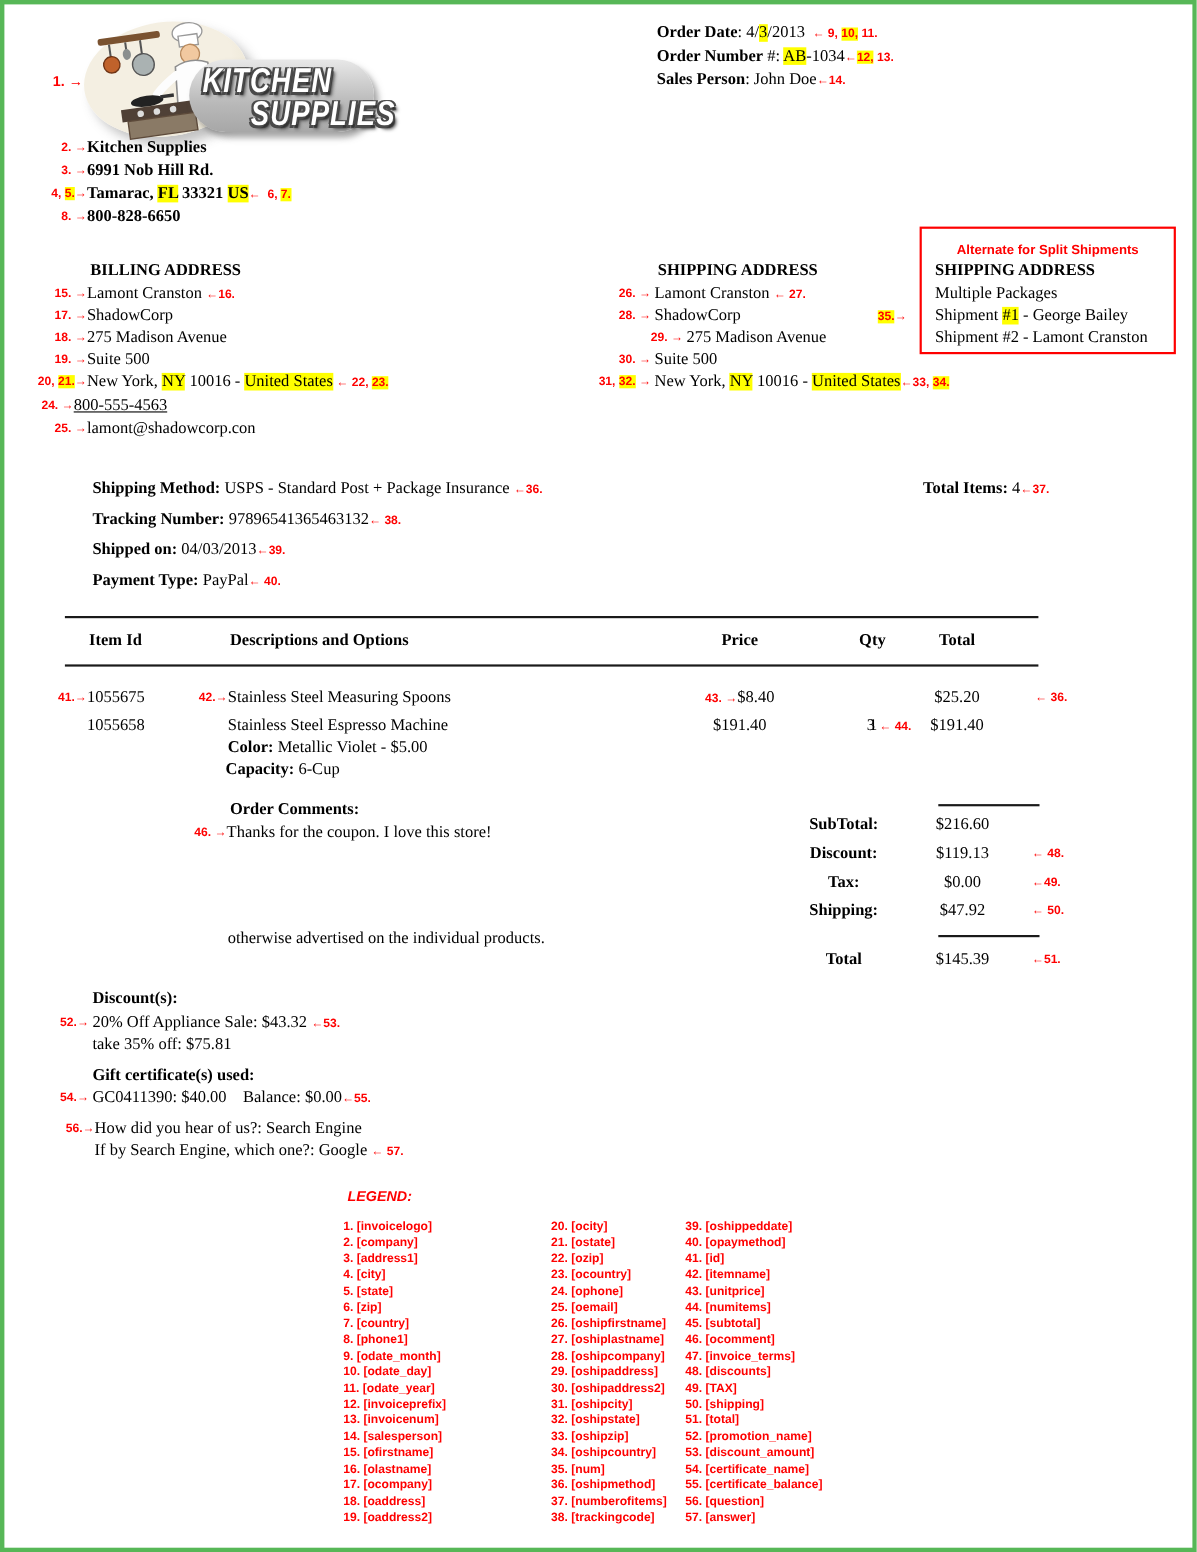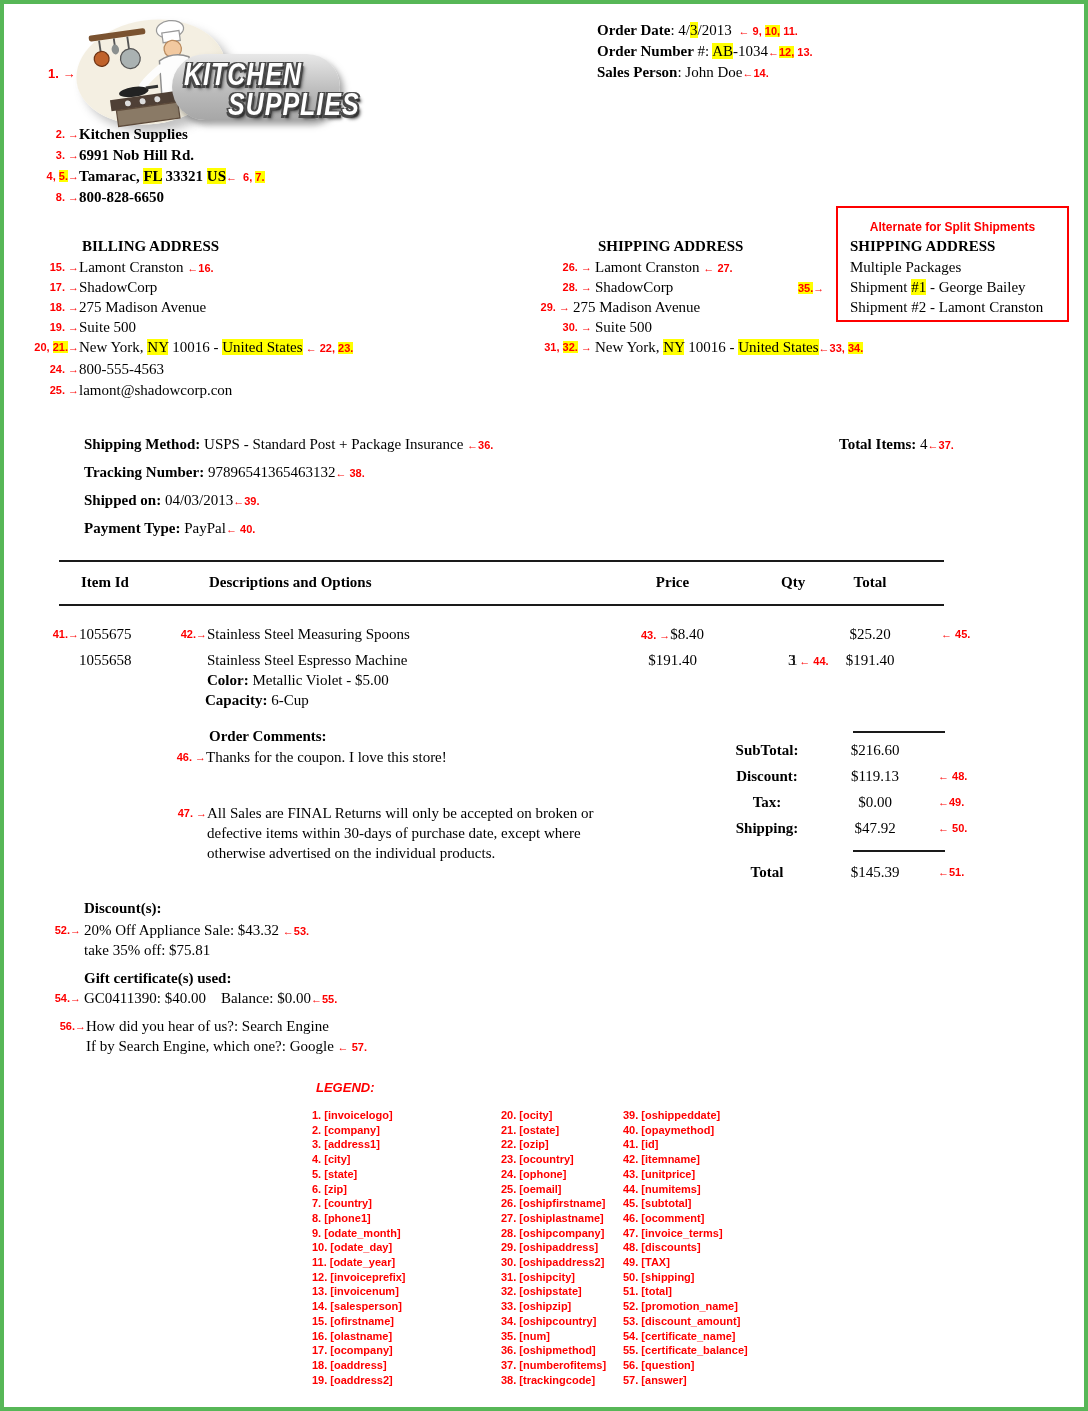--- a/index.html
+++ b/index.html
@@ -126,7 +126,7 @@
   <div class="abs serif b" style="left:594px;top:234px;">SHIPPING ADDRESS</div>
   <div class="abs serif" style="left:591px;top:255px;"><span class="mkbox mk">26. → </span><span>Lamont Cranston </span><span class="mk">← 27.</span></div>
   <div class="abs serif" style="left:591px;top:275px;"><span class="mkbox mk">28. → </span><span>ShadowCorp</span></div>
-  <div class="abs serif" style="left:569px;top:295px;"><span class="mkbox mk">29. → </span><span>275 Madison Avenue</span></div>
+  <div class="abs serif" style="left:620px;top:295px;"><span class="mkbox mk">29. → </span><span>275 Madison Avenue</span></div>
   <div class="abs serif" style="left:591px;top:315px;"><span class="mkbox mk">30. → </span><span>Suite 500</span></div>
   <div class="abs serif" style="left:591px;top:335px;">
     <span class="mkbox mk"><span>31, </span><span class="hl">32.</span><span> → </span></span><span>New York, </span><span class="hl">NY</span><span> 10016 - </span><span class="hl">United States</span><span class="mk"><span>←33, </span><span class="hl">34.</span></span>

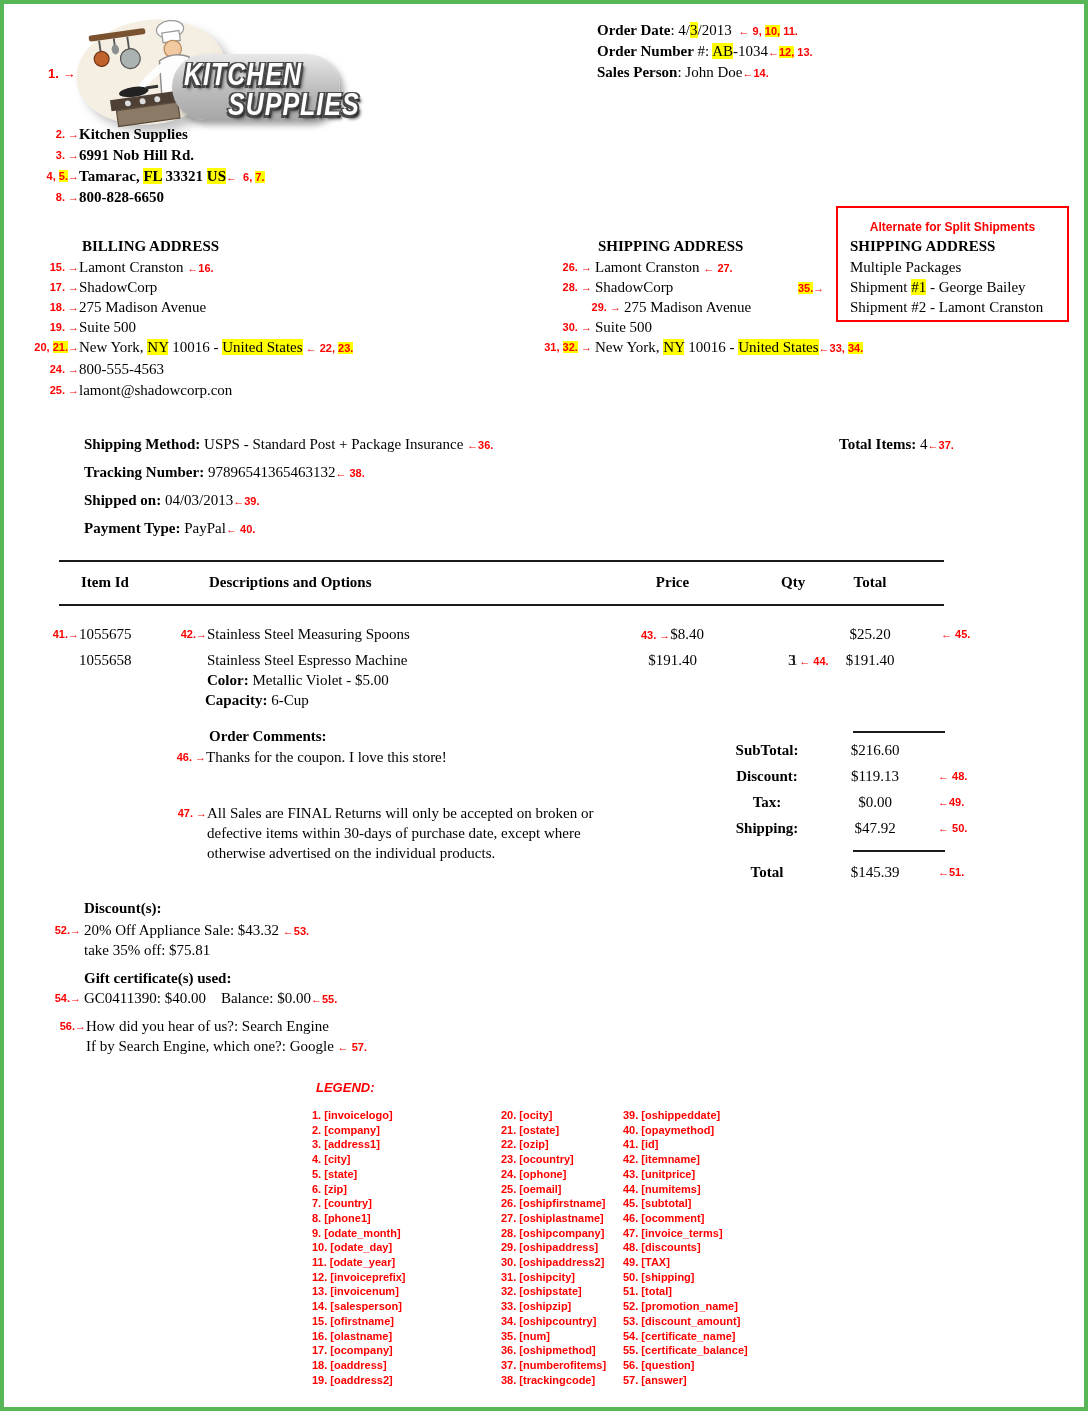--- a/index.html
+++ b/index.html
@@ -120,7 +120,7 @@
   <div class="abs serif" style="left:75px;top:335px;">
     <span class="mkbox mk"><span>20, </span><span class="hl">21.</span><span>→</span></span><span>New York, </span><span class="hl">NY</span><span> 10016 - </span><span class="hl">United States</span><span class="mk"><span> ← 22, </span><span class="hl">23.</span></span>
   </div>
-  <div class="abs serif" style="left:75px;top:357px;"><span class="mkbox mk">24. →</span><span>800-555-4563</span></div>
+  <div class="abs serif" style="left:63px;top:357px;text-decoration:underline;"><span class="mkbox mk">24. →</span><span>800-555-4563</span></div>
   <div class="abs serif" style="left:75px;top:378px;"><span class="mkbox mk">25. →</span><span>lamont@shadowcorp.con</span></div>
 
   <div class="abs serif b" style="left:594px;top:234px;">SHIPPING ADDRESS</div>

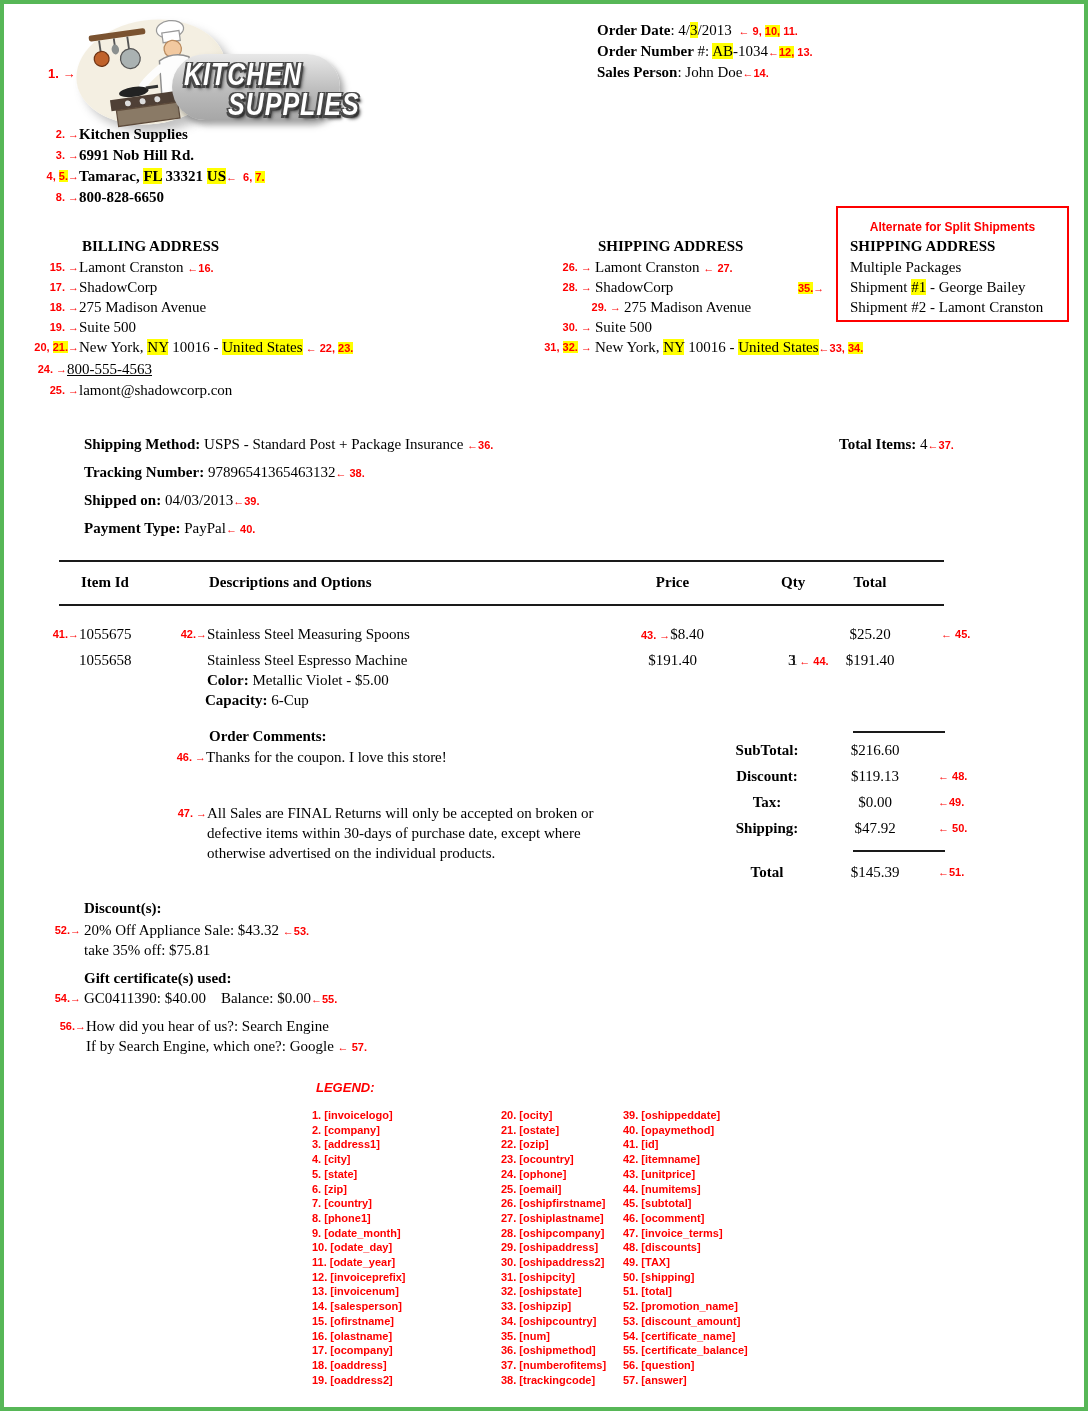--- a/index.html
+++ b/index.html
@@ -161,7 +161,7 @@
     <span class="cell serif rt" style="left:600px;width:137px;"><span class="mk">43. →</span><span>$8.40</span></span>
     <span class="cell serif" style="left:784px;margin-top:26px;"><span>3 </span><span class="mk">← 44.</span></span>
     <span class="cell serif rt" style="left:800px;width:132px;">$25.20 </span>
-    <span class="cell mk" style="left:937px;top:2px;">← 45.</span>
+    <span class="cell mk" style="left:937px;top:2px;">← 36.</span>
   </div>
 
   <div class="abs" style="left:0;top:648px;width:1088px;height:62px;">

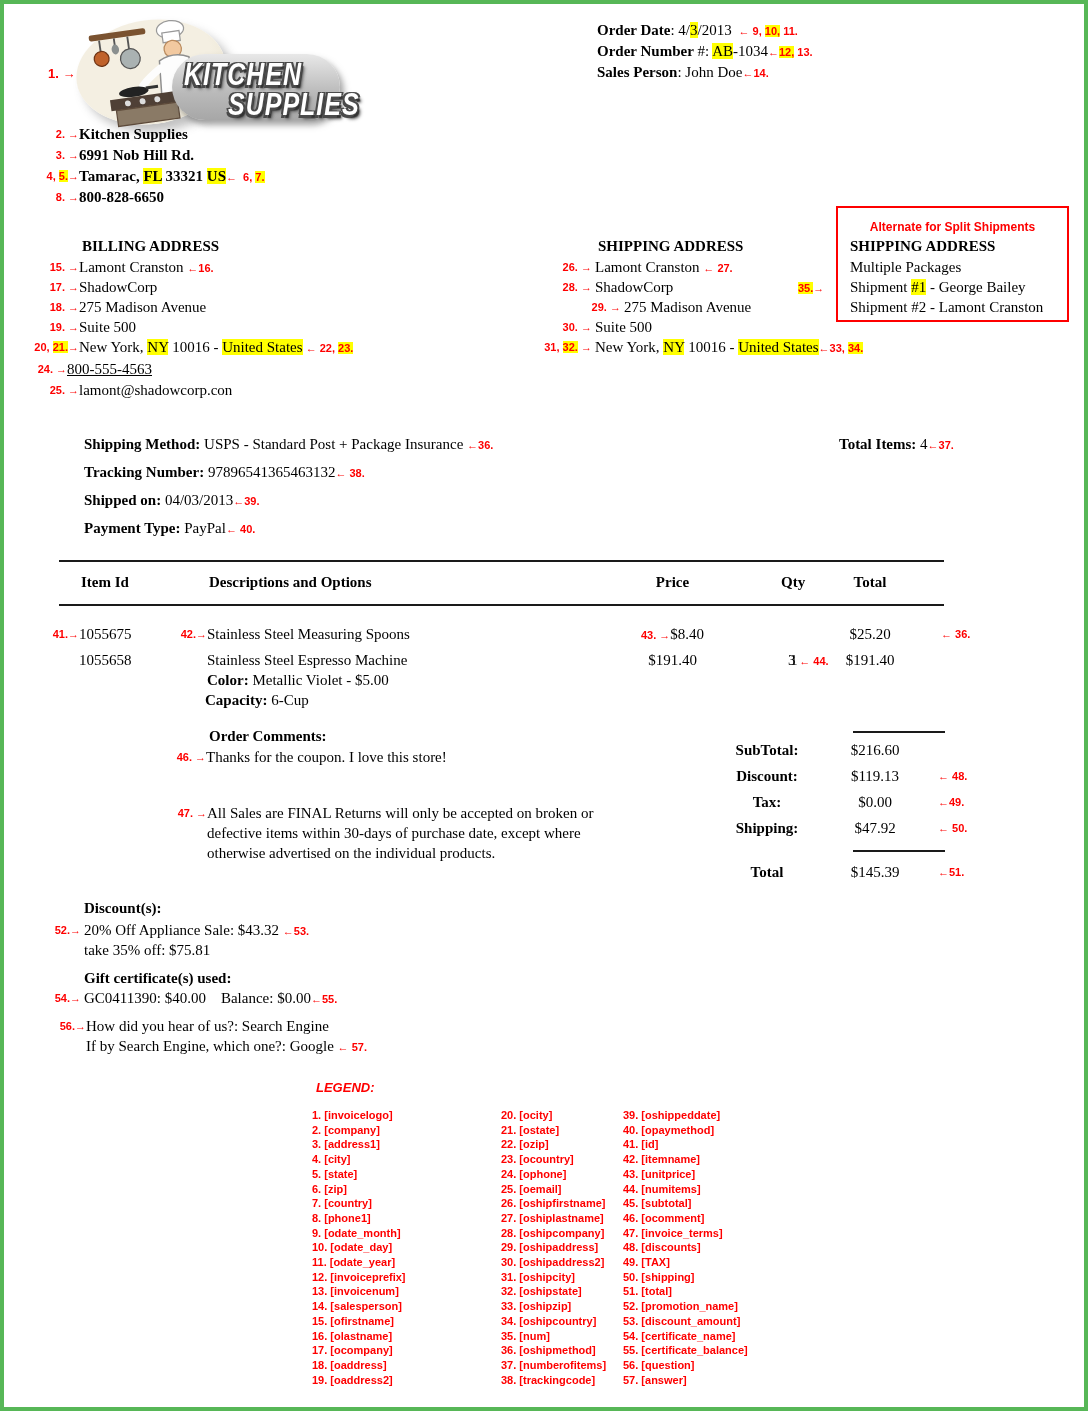--- a/index.html
+++ b/index.html
@@ -176,7 +176,6 @@
 
   <div class="abs serif b" style="left:205px;top:724px;">Order Comments:</div>
   <div class="abs serif" style="left:202px;top:745px;"><span class="mkbox mk">46. →</span><span>Thanks for the coupon. I love this store!</span></div>
-  <div class="abs serif" style="left:203px;top:801px;"><span class="mkbox mk">47. →</span><span>All Sales are FINAL Returns will only be accepted on broken or</span></div>
   <div class="abs serif" style="left:203px;top:821px;">defective items within 30-days of purchase date, except where</div>
   <div class="abs serif" style="left:203px;top:841px;">otherwise advertised on the individual products.</div>
 

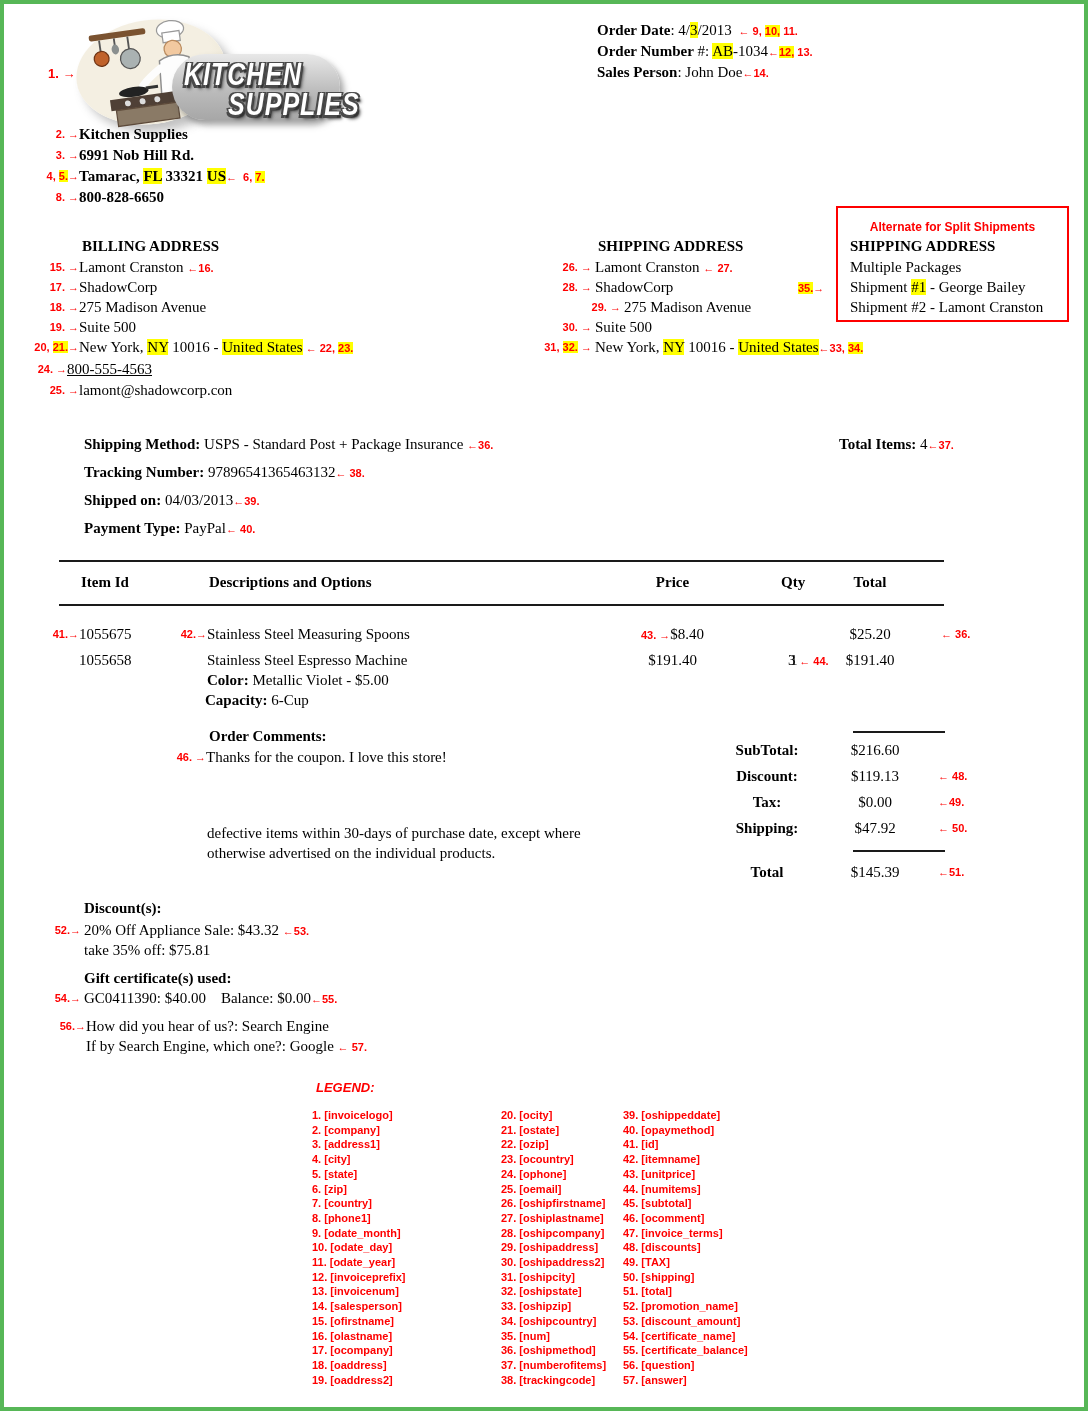--- a/index.html
+++ b/index.html
@@ -176,7 +176,6 @@
 
   <div class="abs serif b" style="left:205px;top:724px;">Order Comments:</div>
   <div class="abs serif" style="left:202px;top:745px;"><span class="mkbox mk">46. →</span><span>Thanks for the coupon. I love this store!</span></div>
-  <div class="abs serif" style="left:203px;top:821px;">defective items within 30-days of purchase date, except where</div>
   <div class="abs serif" style="left:203px;top:841px;">otherwise advertised on the individual products.</div>
 
   <div class="rule" style="left:849px;top:727px;width:92px;"></div>

